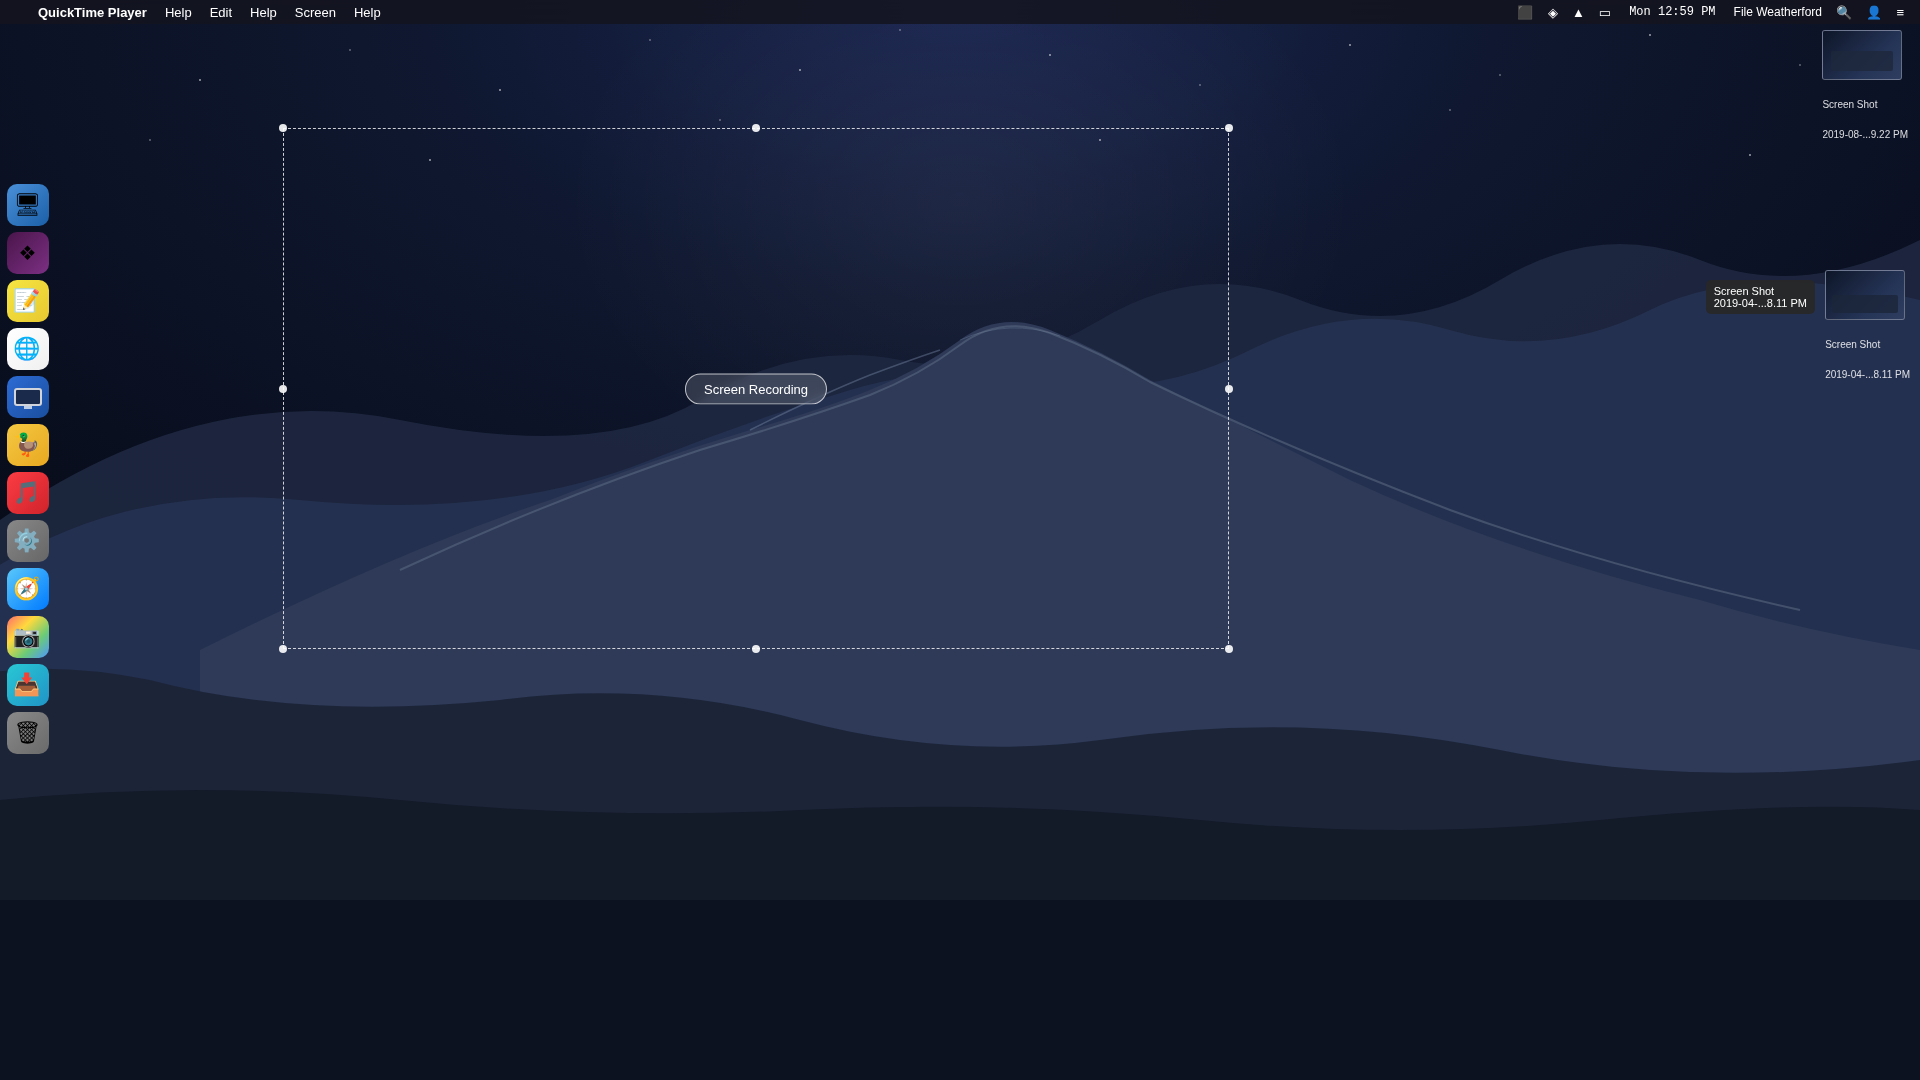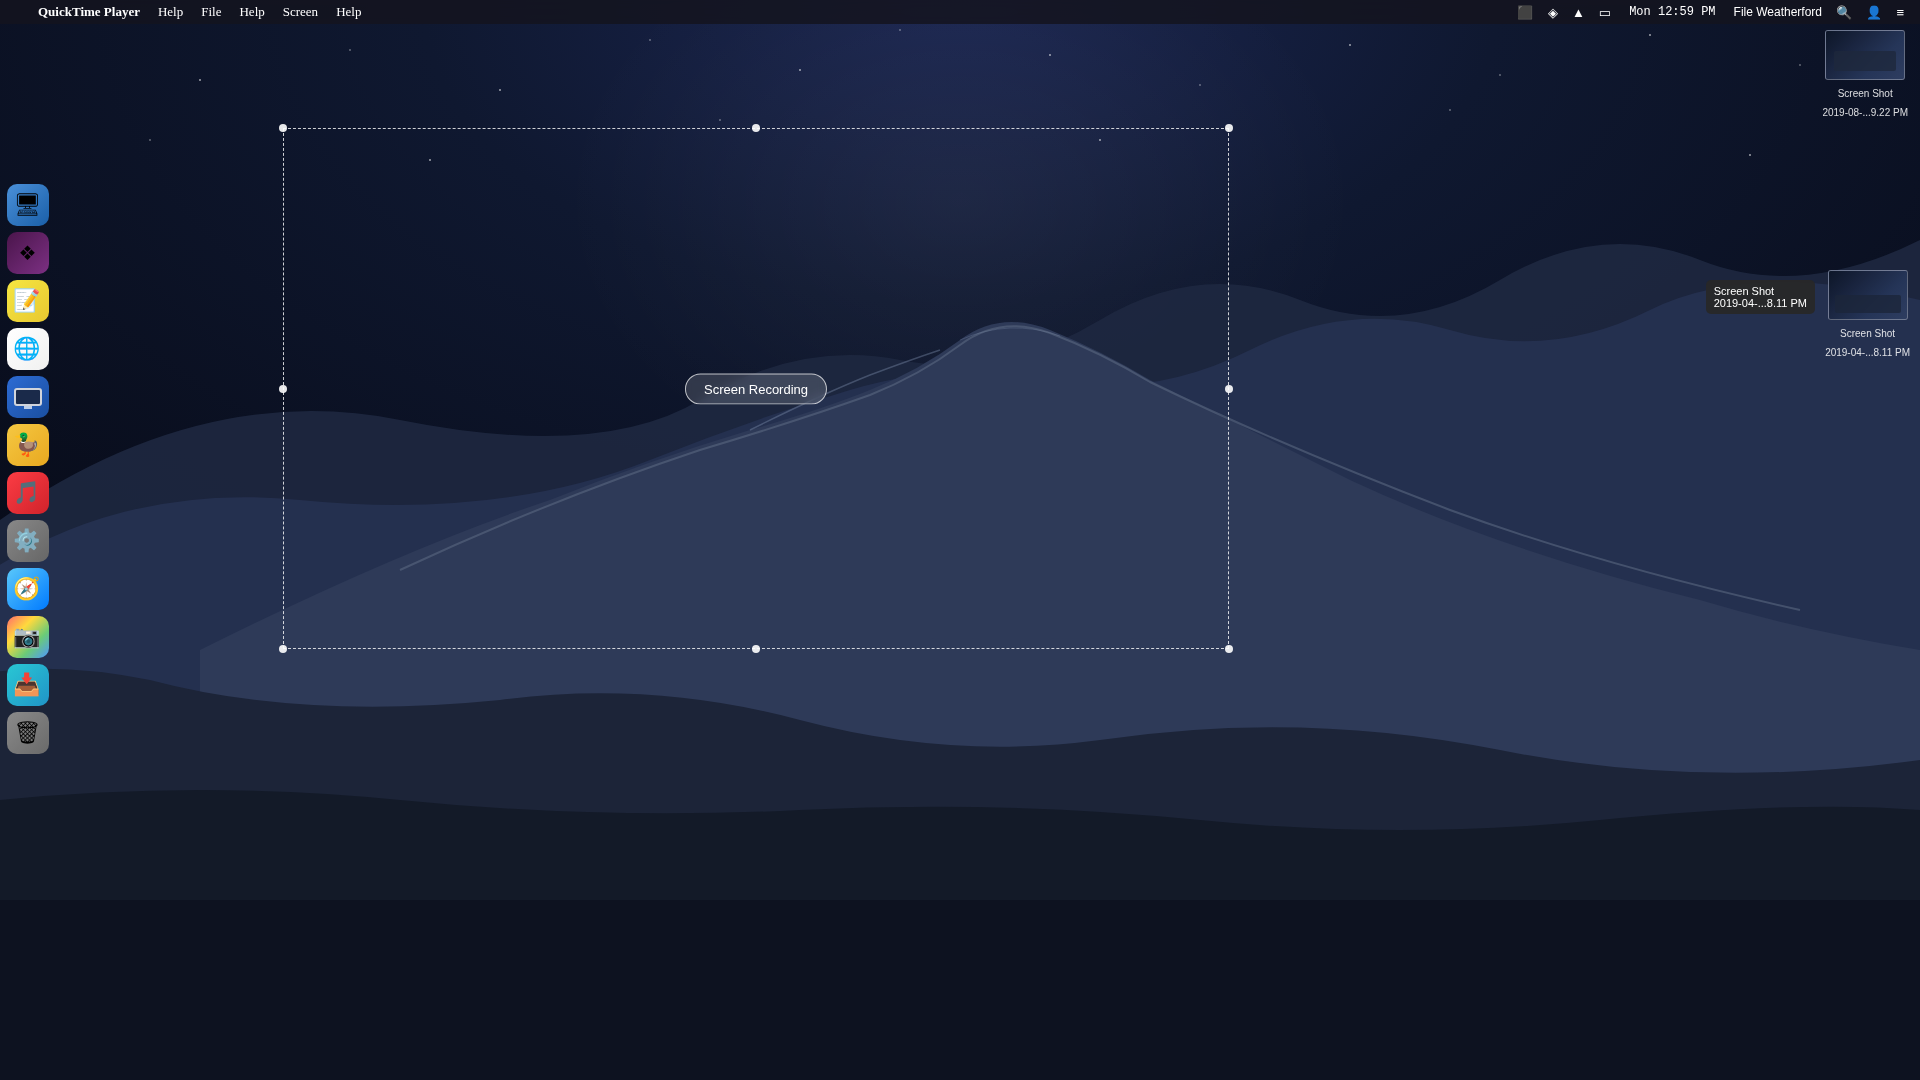--- a/index.html
+++ b/index.html
@@ -78,7 +78,6 @@
       border-radius: 4px;
       cursor: default;
       white-space: nowrap;
-      font-family: Liberation Serif, serif;
     }
 
     .apple-logo {

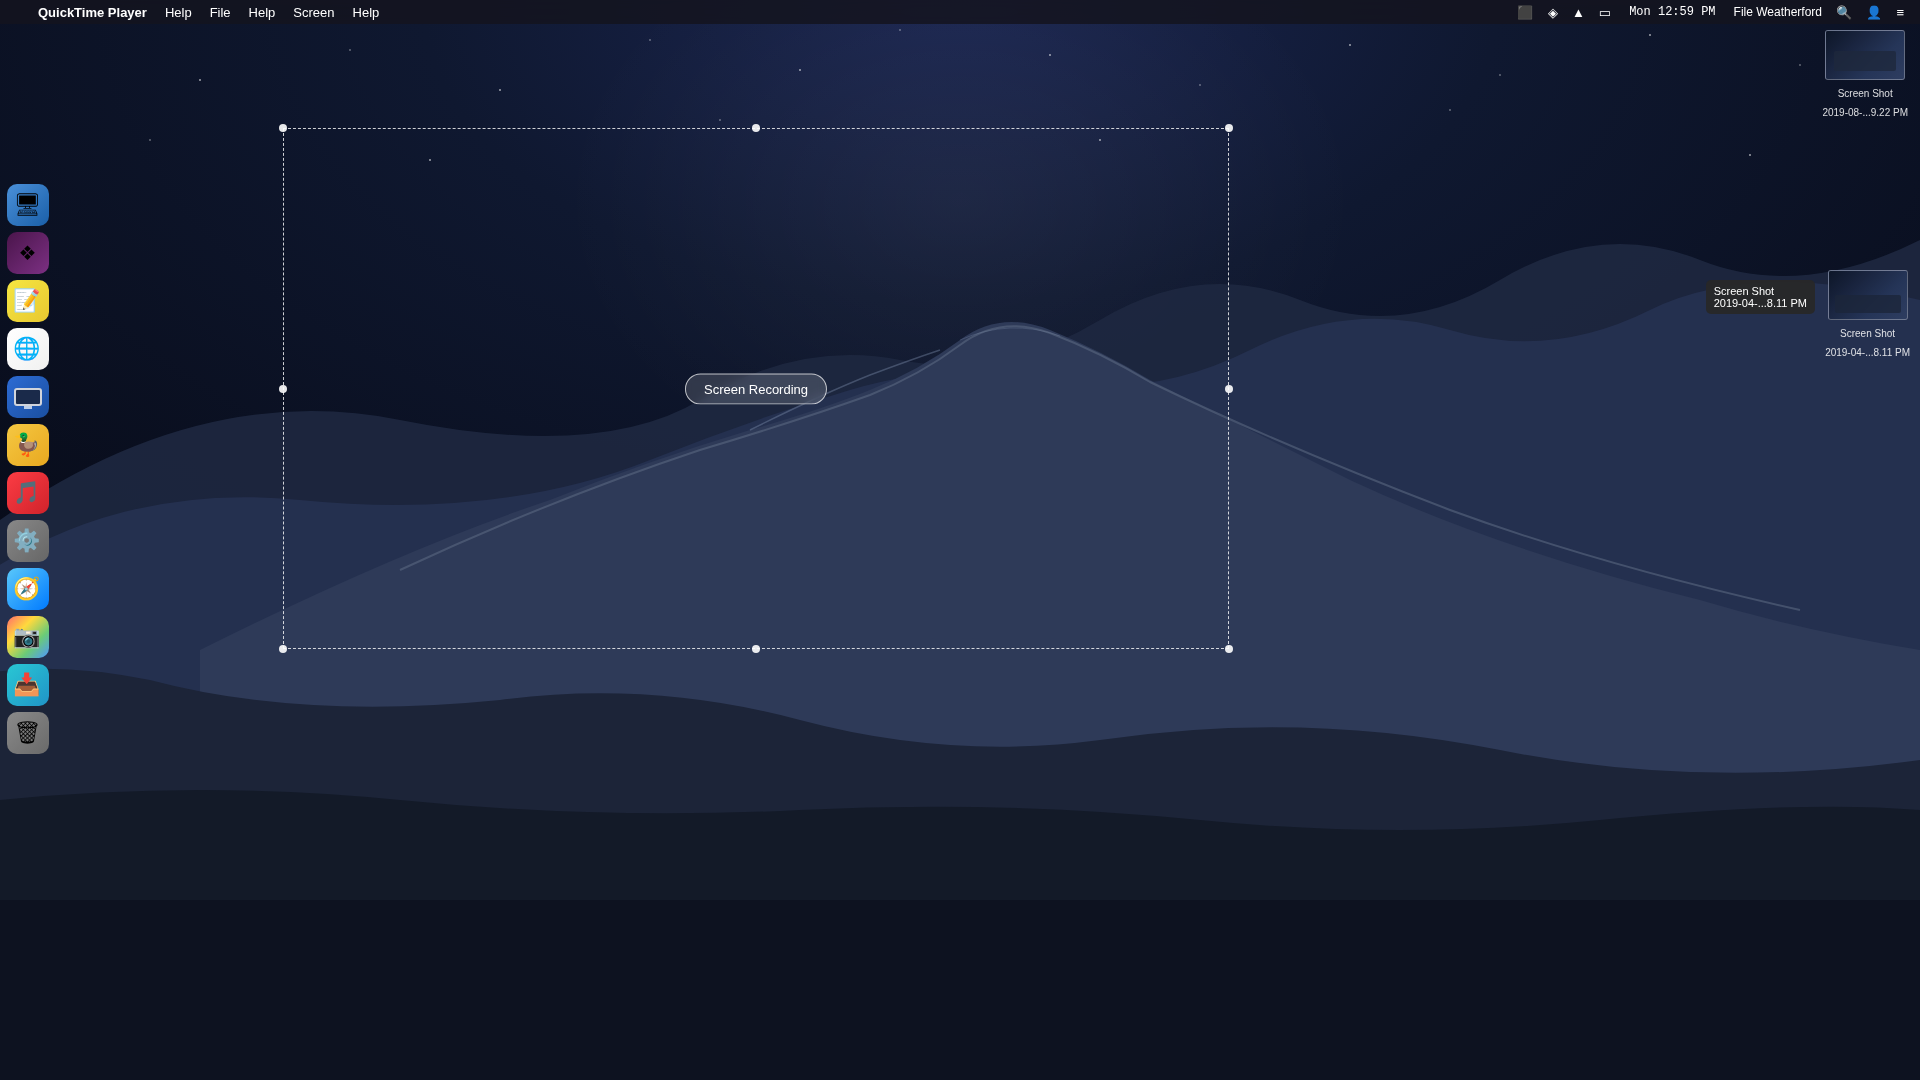--- a/index.html
+++ b/index.html
@@ -359,7 +359,7 @@
     <span class="menu-bar-item apple-logo"></span>
     <span class="menu-bar-item menu-bar-app-name">QuickTime Player</span>
     <span class="menu-bar-item">Help</span>
-    <span class="menu-bar-item">File</span>
+    <span class="menu-bar-item">Edit</span>
     <span class="menu-bar-item">Help</span>
     <span class="menu-bar-item">Screen</span>
     <span class="menu-bar-item">Help</span>

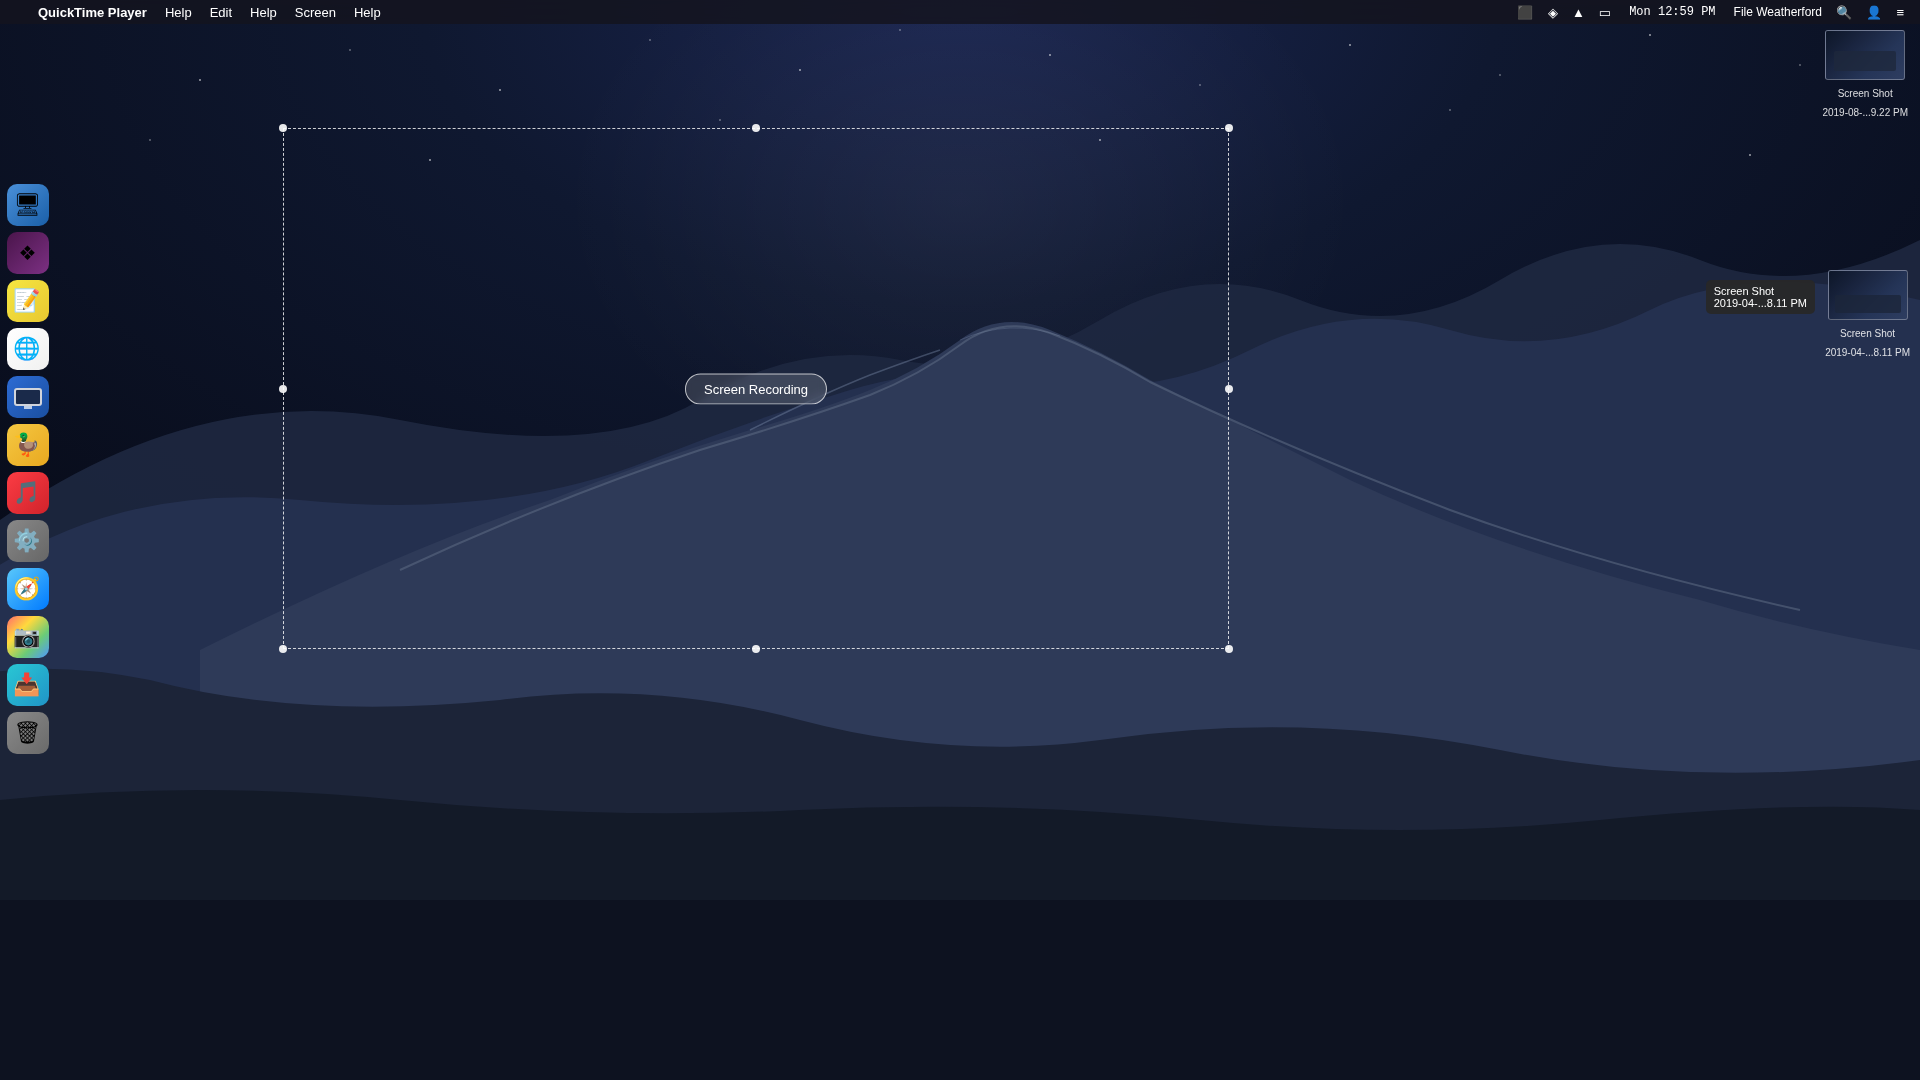--- a/index.html
+++ b/index.html
@@ -215,8 +215,8 @@
       cursor: pointer;
       display: flex;
       flex-direction: column;
-      align-items: center;
-      gap: 8px;
+      align-items: flex-start;
+      gap: 19px;
     }
 
     .screenshot-thumb-1 {

